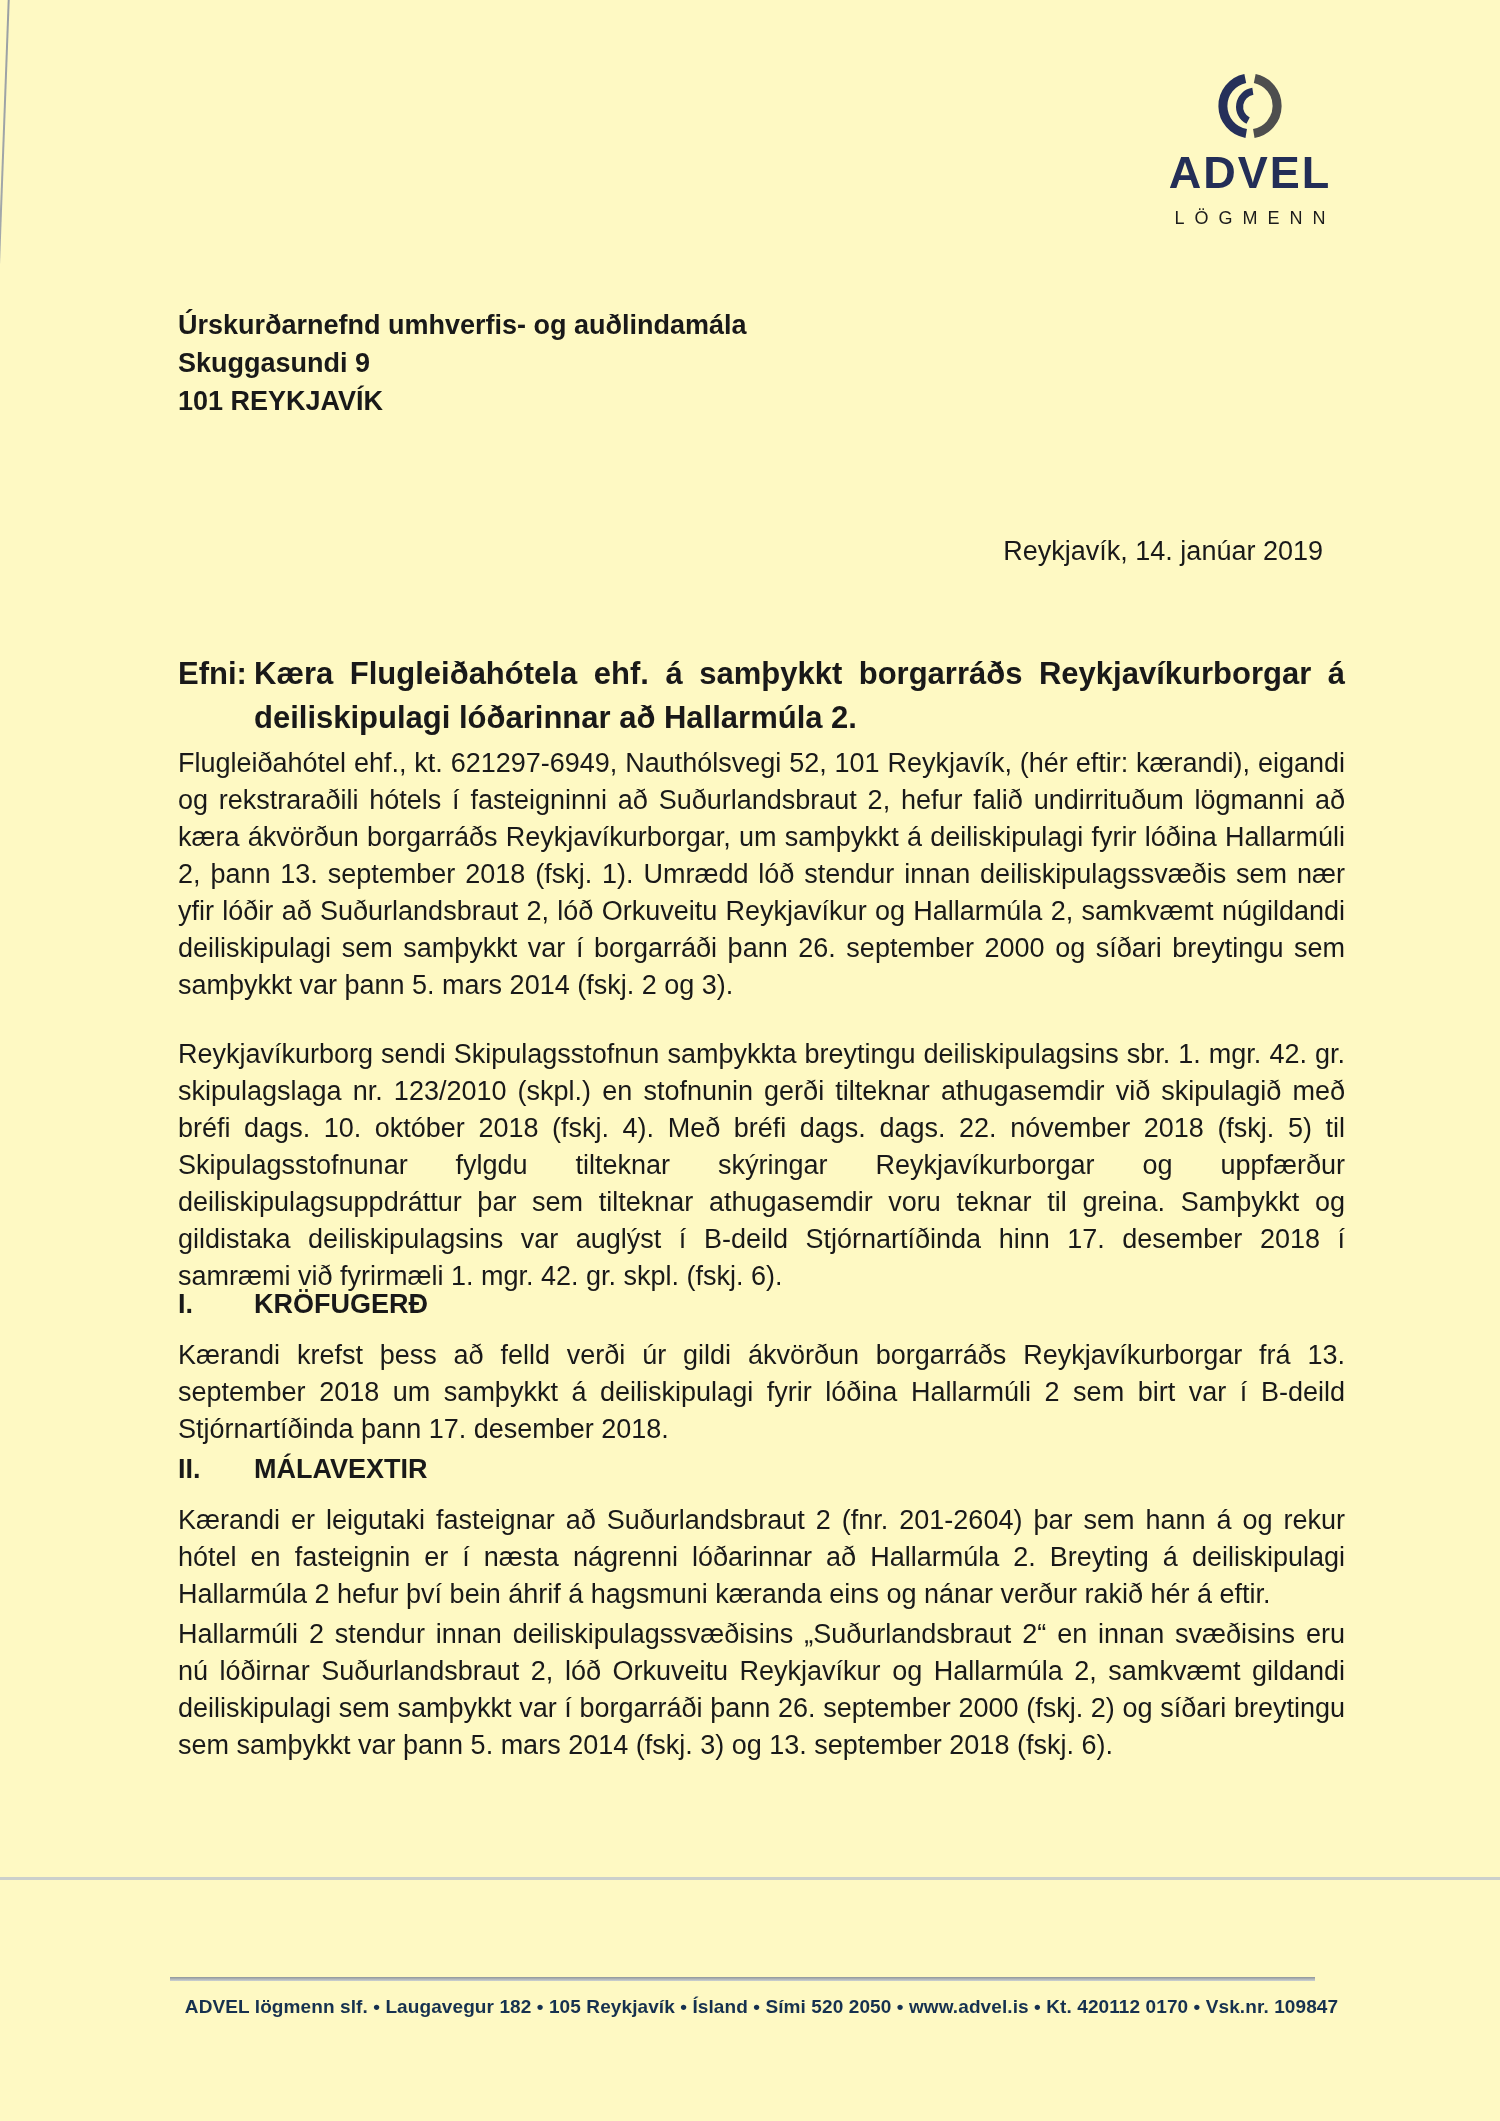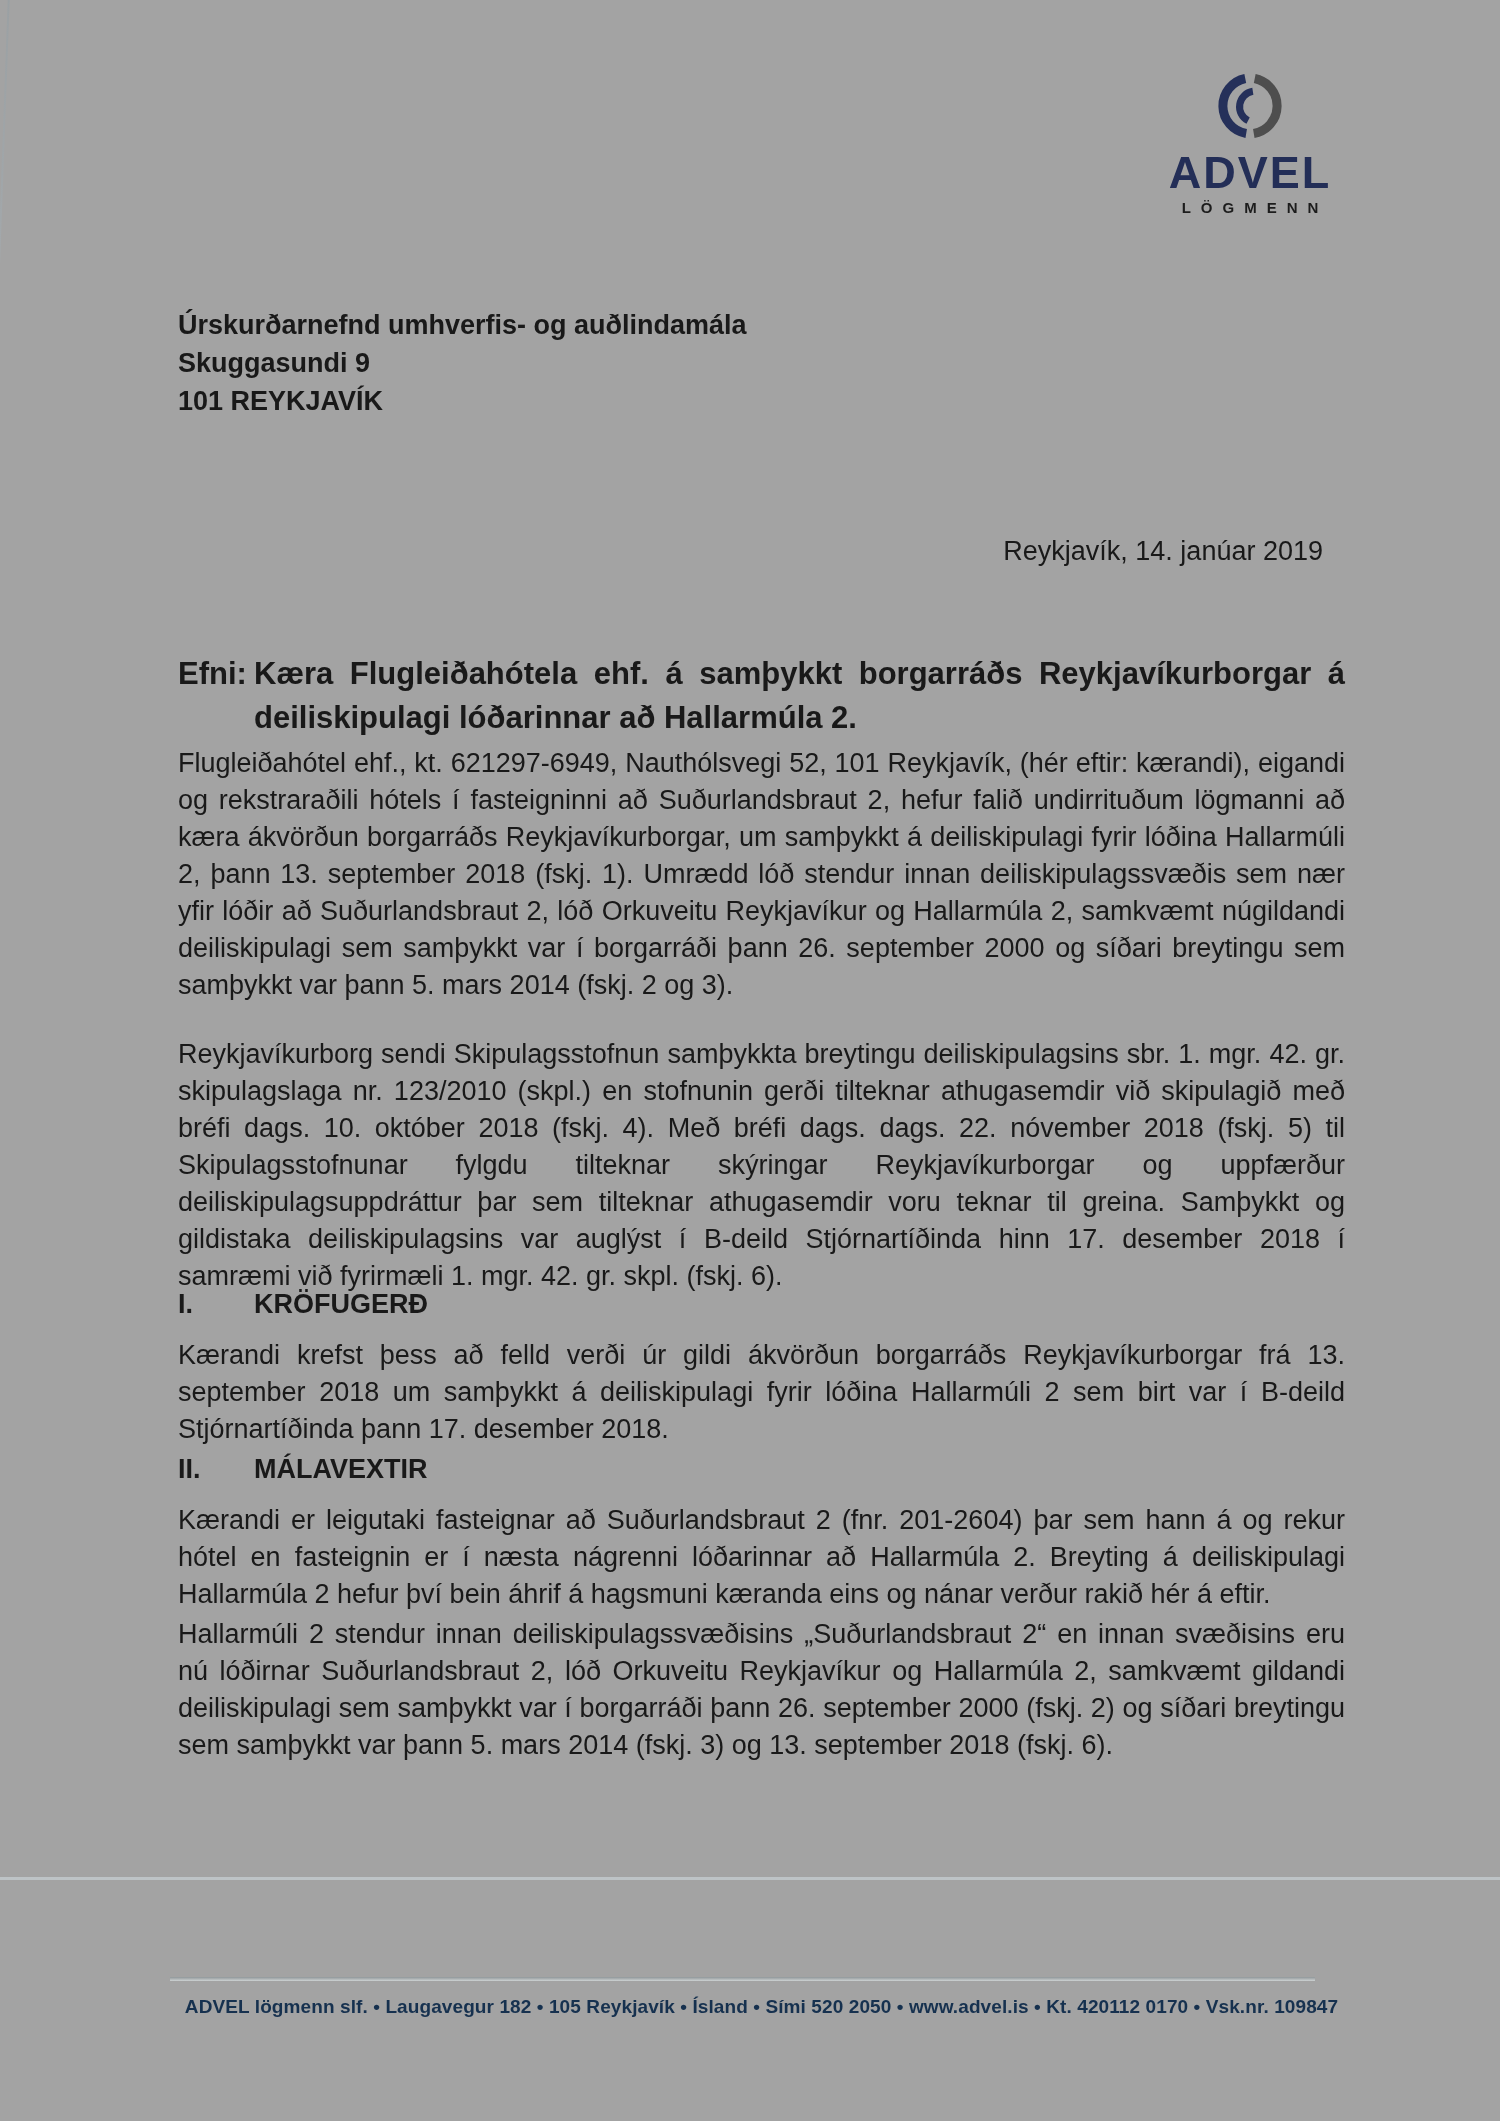--- a/index.html
+++ b/index.html
@@ -7,7 +7,7 @@
     position: relative;
     width: 1500px;
     height: 2121px;
-    background: #a3a3a3;
+    background: #fef9c3;
     font-family: "Liberation Sans", sans-serif;
     color: #191919;
     overflow: hidden;

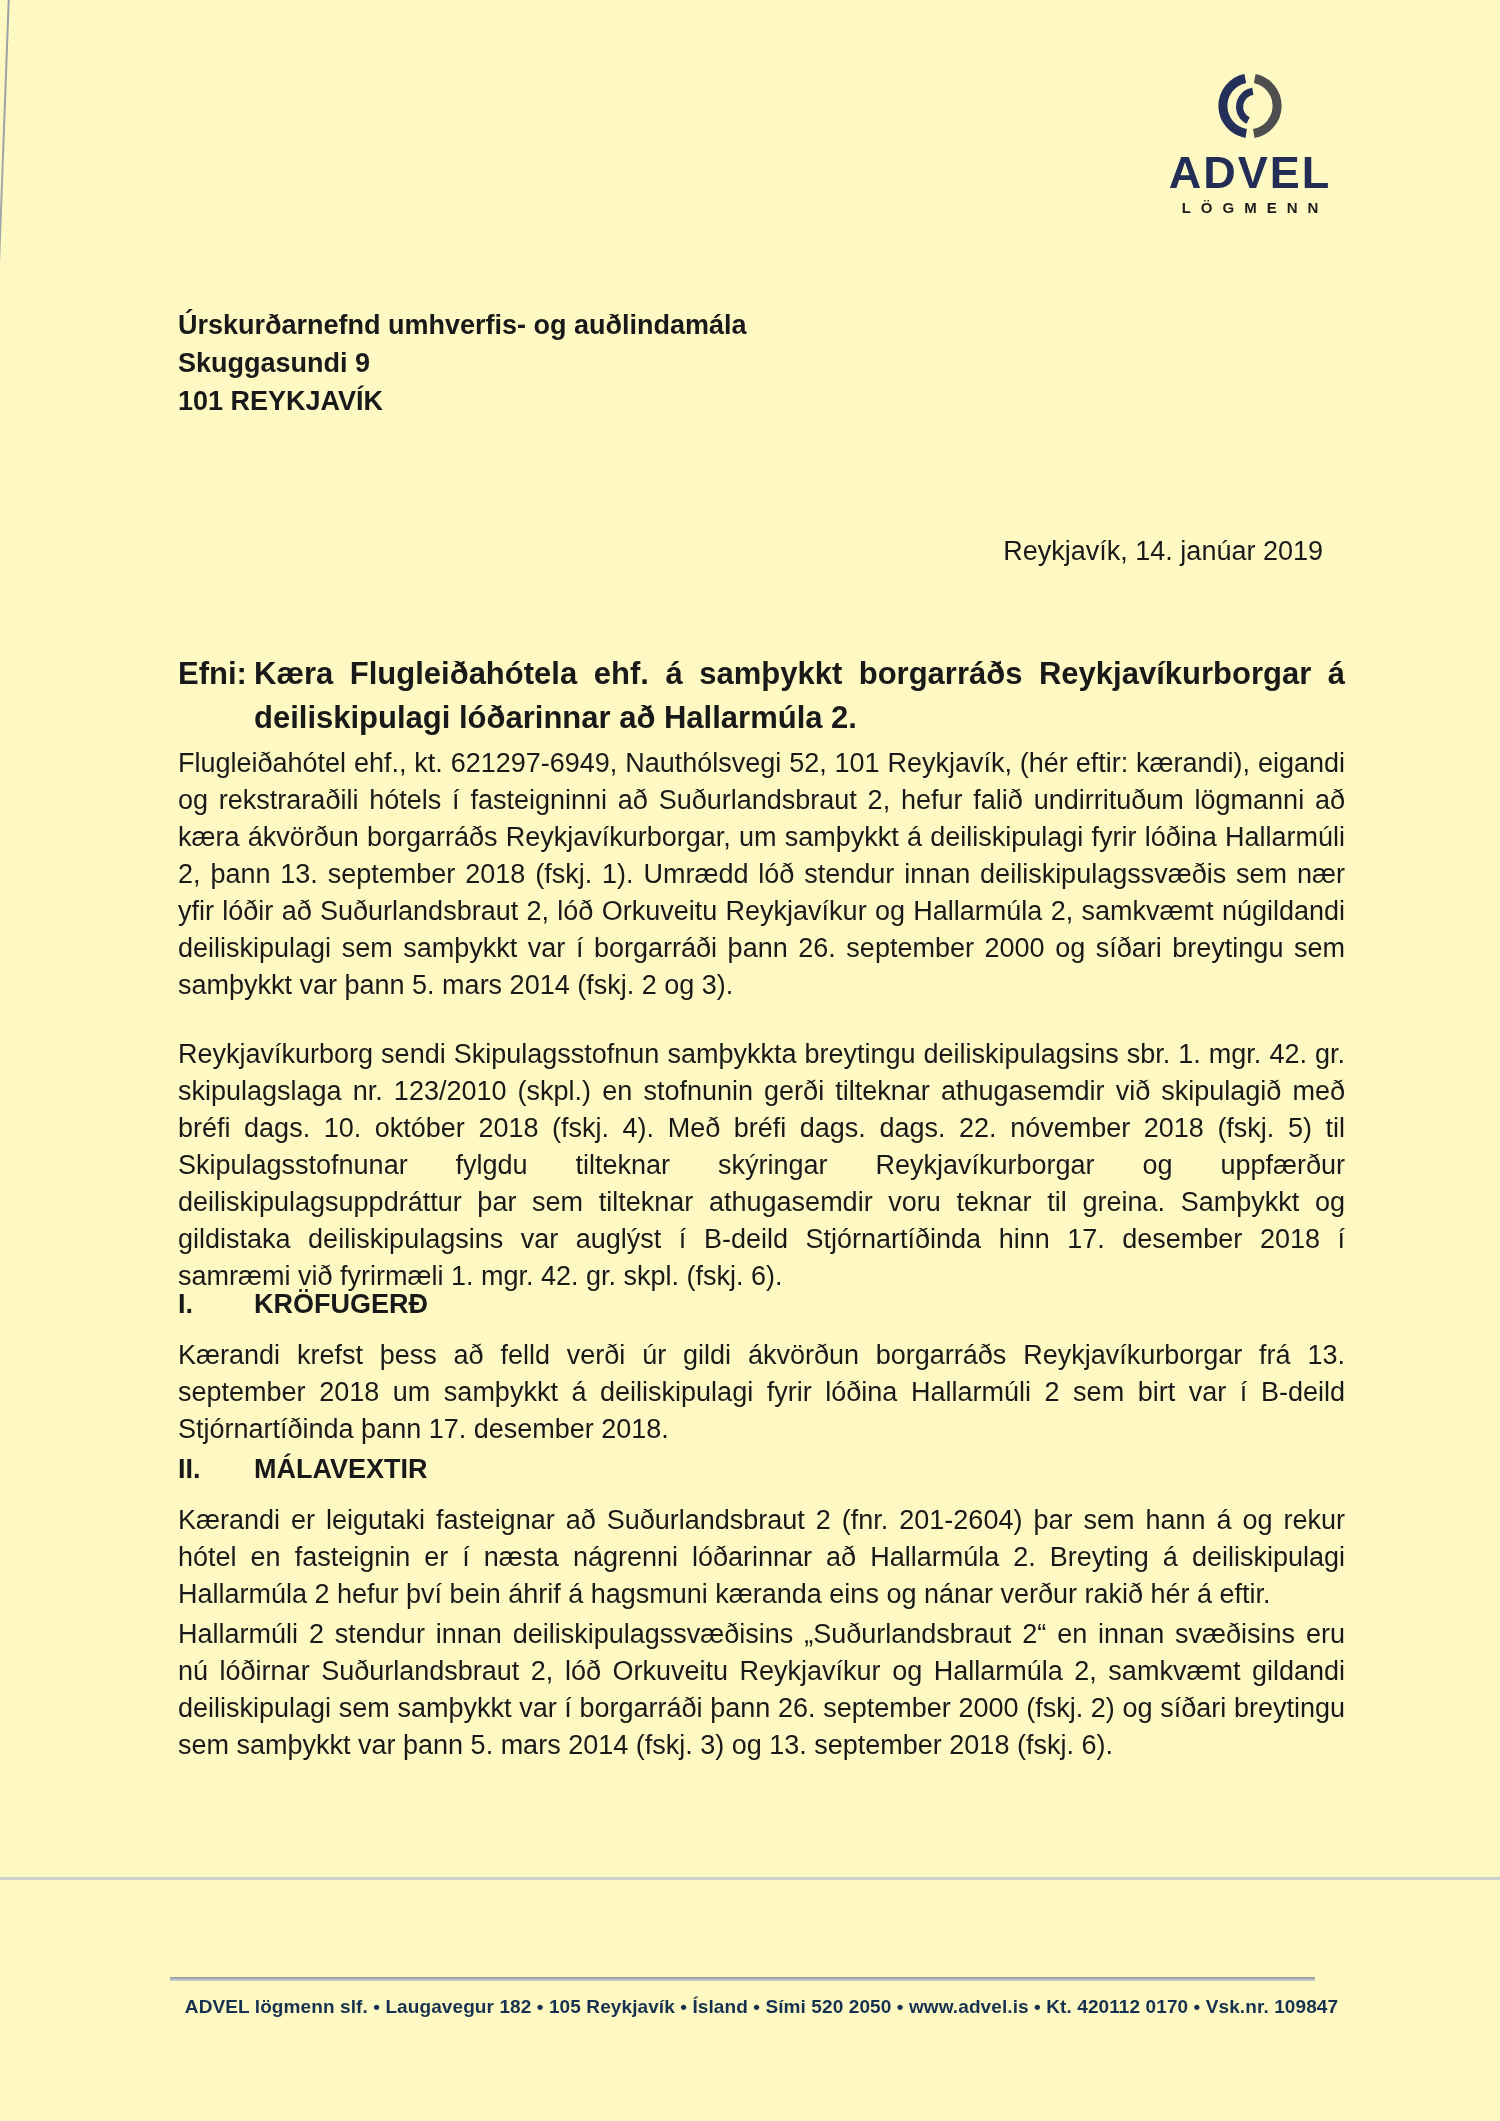--- a/index.html
+++ b/index.html
@@ -37,9 +37,9 @@
     line-height: 1;
   }
   .tagline {
-    margin-top: 5px;
-    font-size: 15px;
-    font-weight: bold;
+    margin-top: 14px;
+    font-size: 18px;
+    font-weight: normal;
     letter-spacing: 10px;
     margin-right: -10px;
     color: #1c1c1c;

